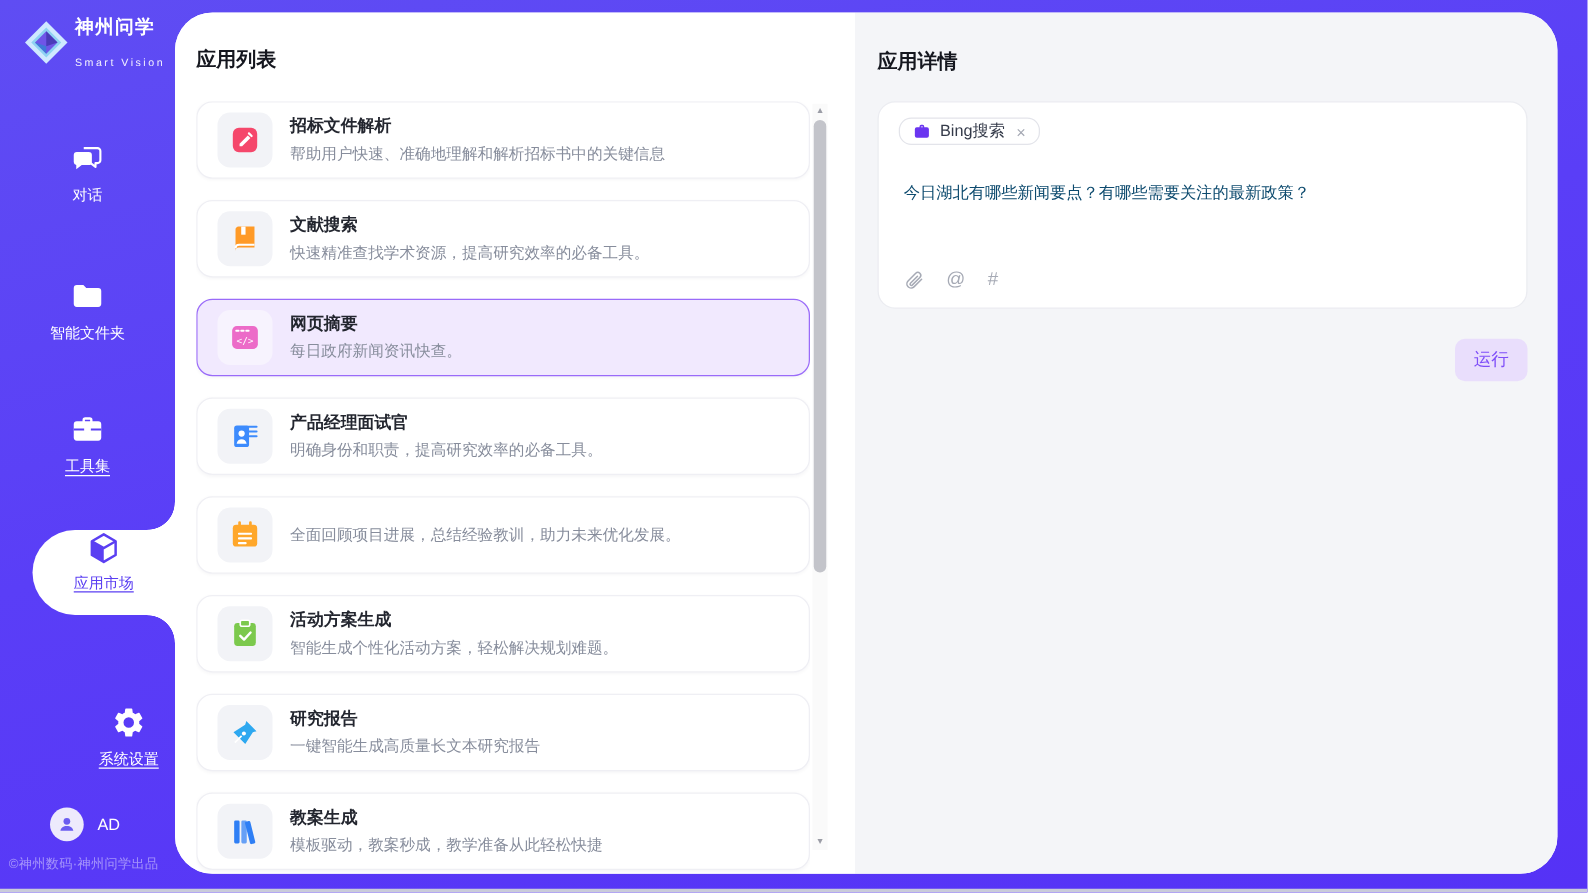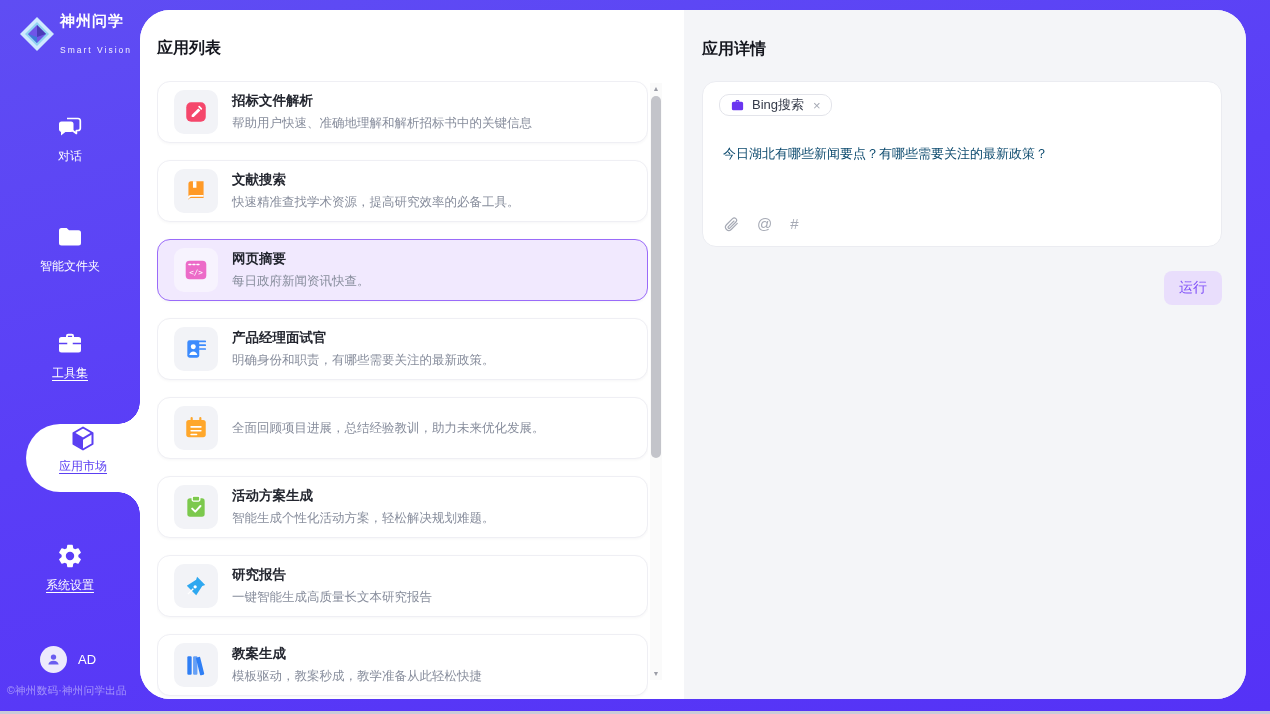--- a/index.html
+++ b/index.html
@@ -208,7 +208,7 @@
           </div>
     <div class="app-texts">
       <div class="app-title">产品经理面试官</div>
-      <div class="app-desc">明确身份和职责，有哪些需要关注的最新政策。</div>
+      <div class="app-desc">明确身份和职责，提高研究效率的必备工具。</div>
     </div>
   </div>
         <div class="app-card">

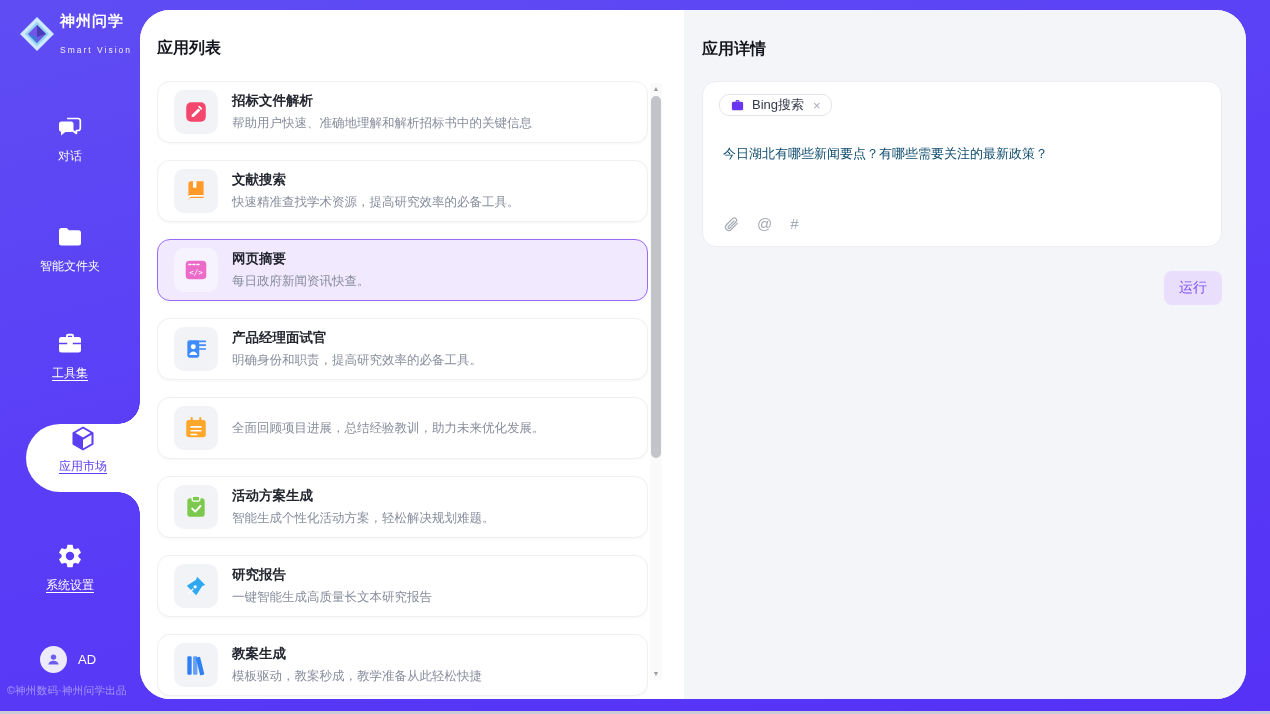--- a/index.html
+++ b/index.html
@@ -17,7 +17,7 @@
   .nav-item { position:absolute; left:0; width:140px; display:flex; flex-direction:column; align-items:center; gap:7px; cursor:pointer; }
   .nav-item .lbl { color:#fff; font-size:12px; }
   .u { text-decoration:underline; text-underline-offset:3px; text-decoration-thickness:1px; }
-  .ni-chat { top:113px; } .ni-folder { top:223px; } .ni-tools { top:330px; } .ni-settings { top:542px; }
+  .ni-chat { top:113px; } .ni-folder { top:223px; } .ni-tools { top:330px; } .ni-settings { top:564px;margin-left:33px; }
   .market-tab { position:absolute; top:424px; left:26px; right:0; height:68px; background:#fff;
     border-radius:34px 0 0 34px; display:flex; flex-direction:column; align-items:center; justify-content:flex-start; gap:4px; cursor:pointer; }
   .market-tab::before { content:''; position:absolute; right:0; top:-22px; width:22px; height:22px;

